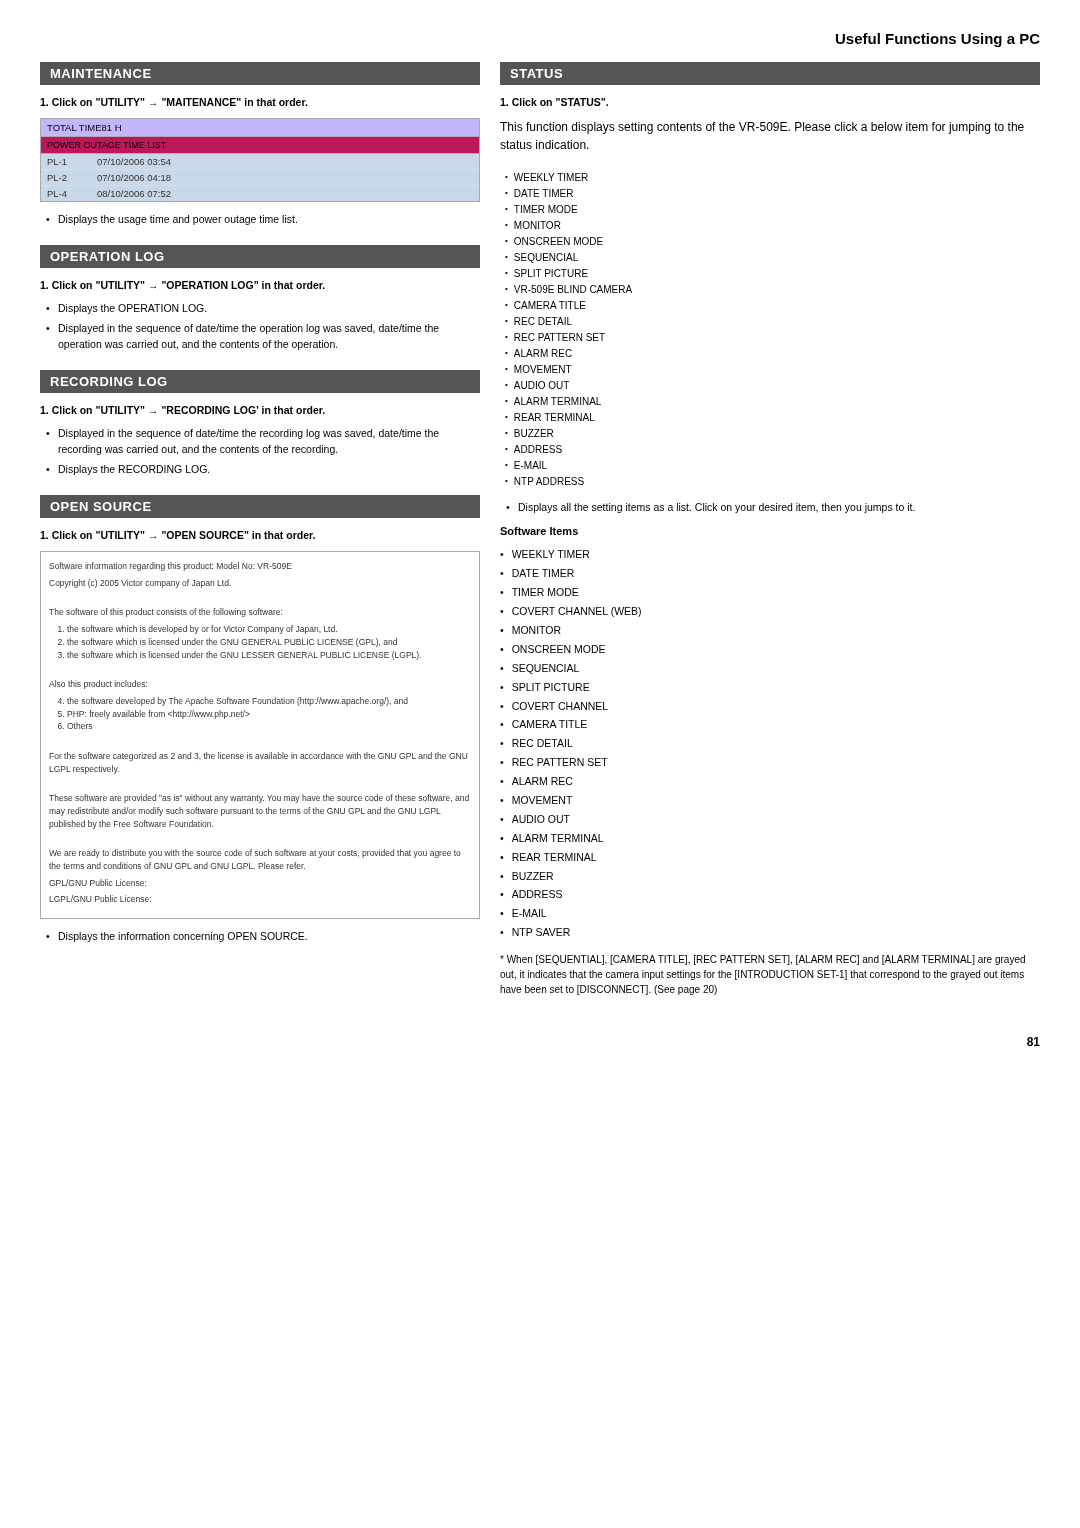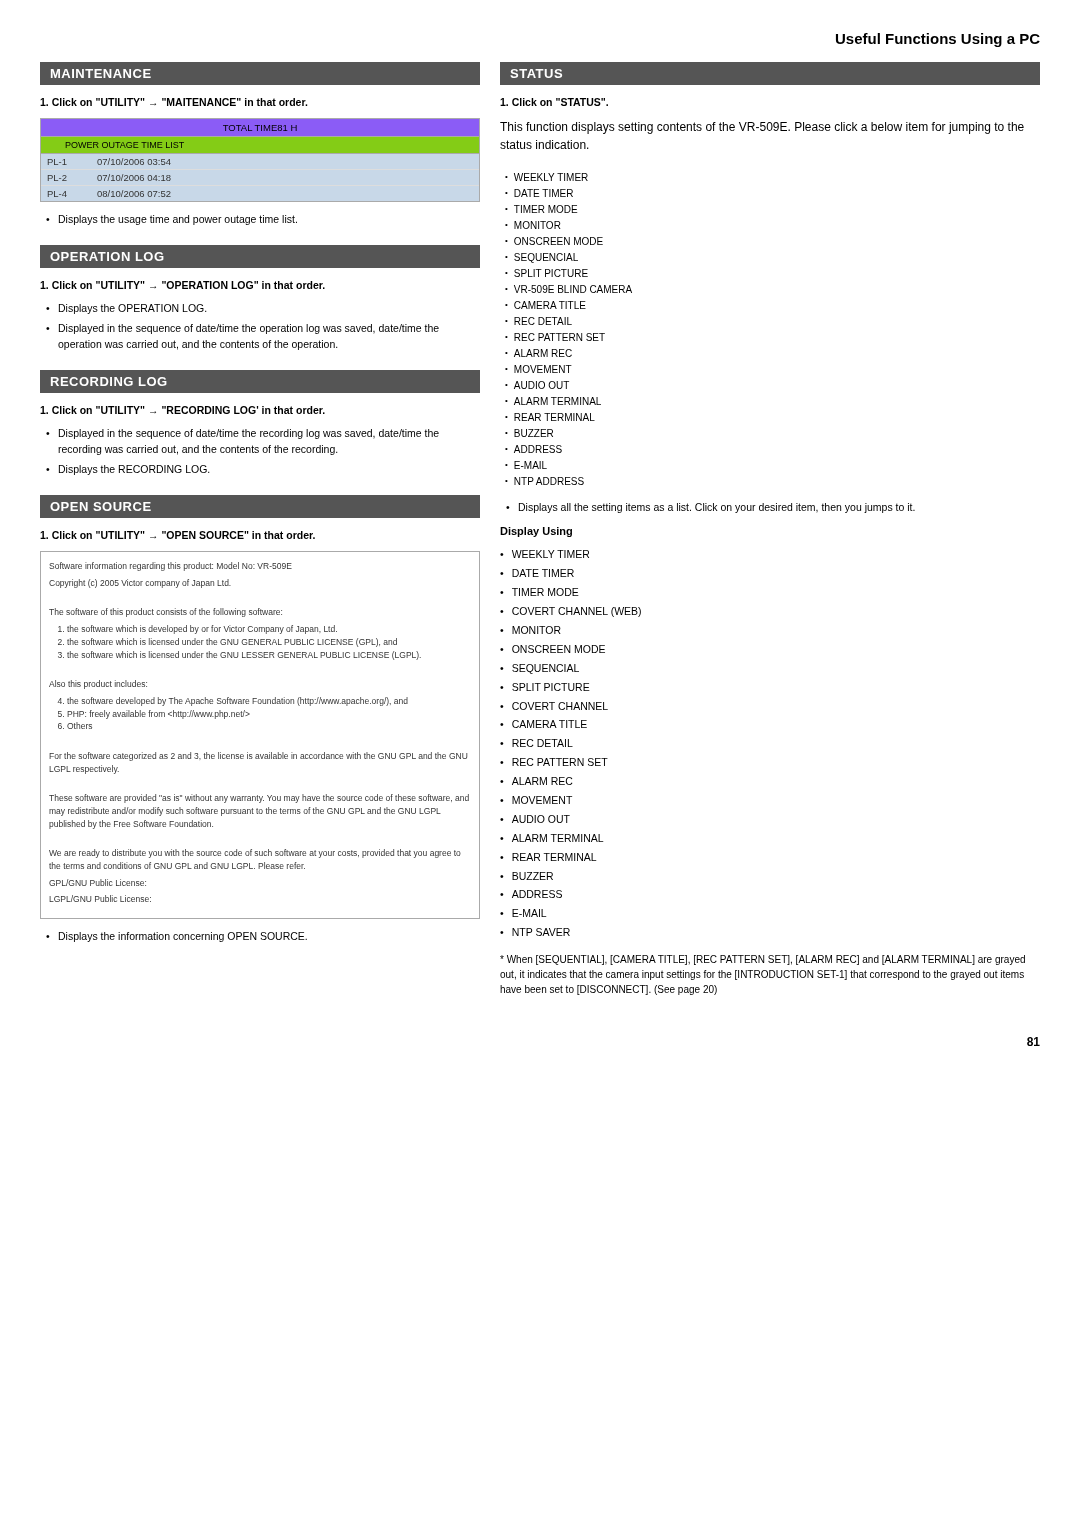--- a/index.html
+++ b/index.html
@@ -66,10 +66,10 @@
     }
     .table-header-row {
       display: flex;
-      background: #8b5cf6;
+      background: #c4b5fd;
       border-bottom: 1px solid #aaa;
       padding: 3px 6px;
-      justify-content: center;
+      justify-content: flex-start;
     }
     .table-section-header {
       background: #84cc16;

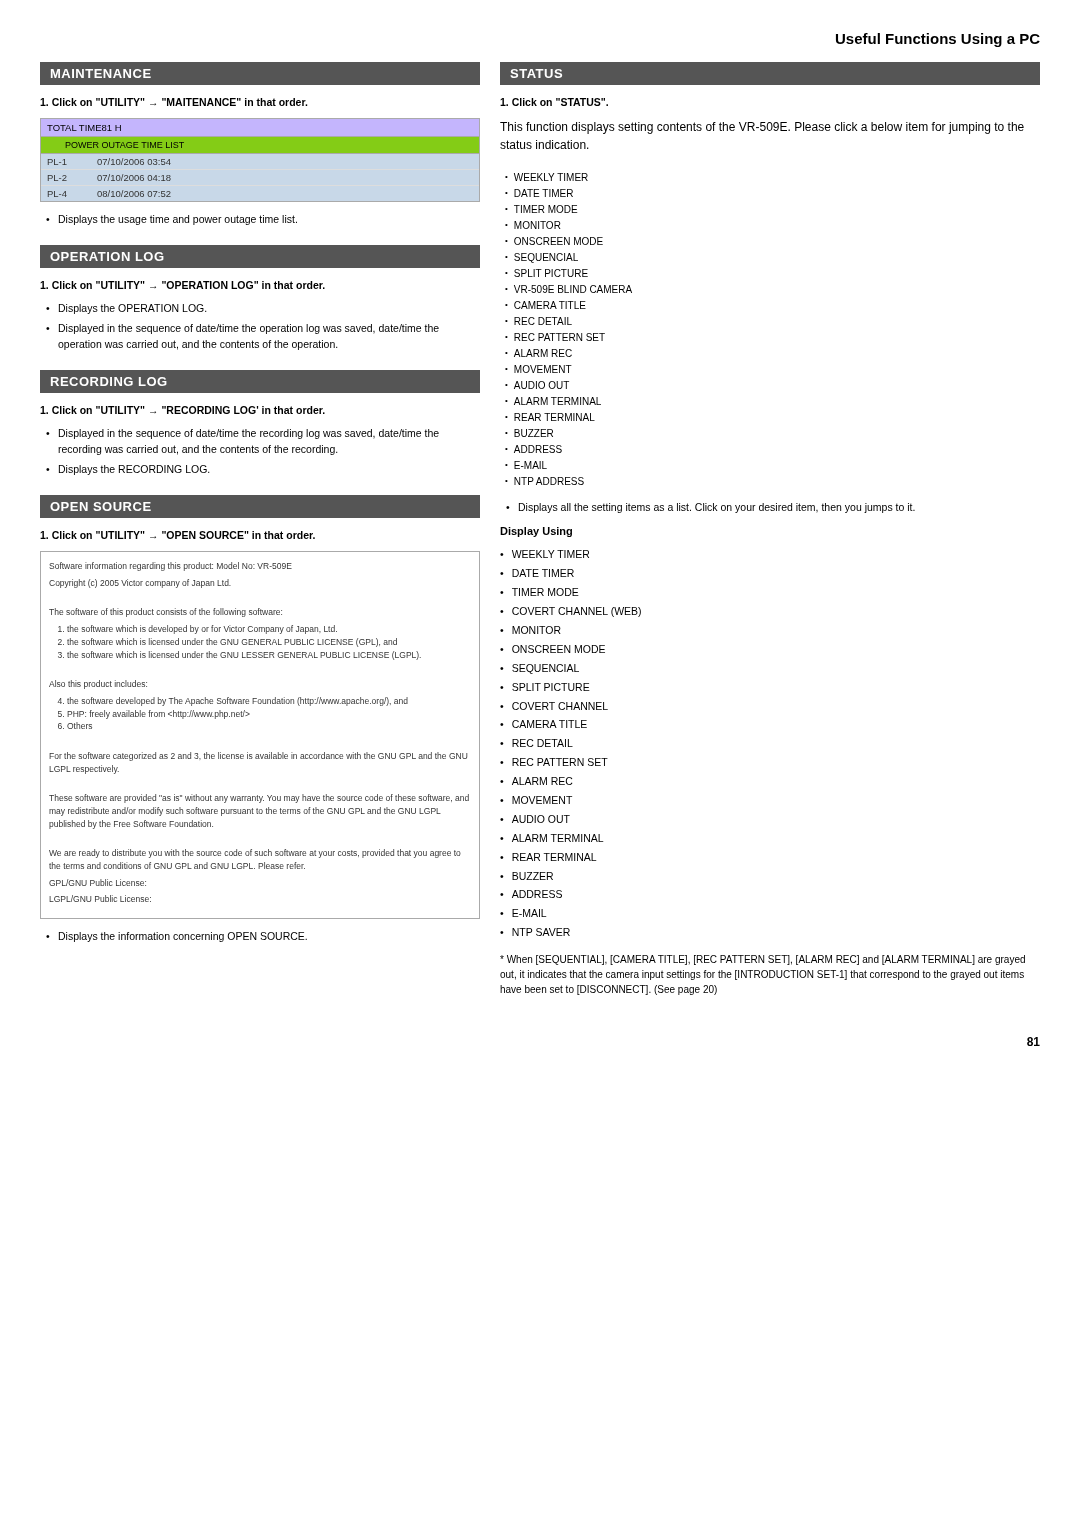--- a/index.html
+++ b/index.html
@@ -72,8 +72,8 @@
       justify-content: flex-start;
     }
     .table-section-header {
-      background: #84cc16;
-      padding: 3px 24px;
+      background: #be185d;
+      padding: 3px 6px;
       font-size: 9px;
       border-bottom: 1px solid #aaa;
     }

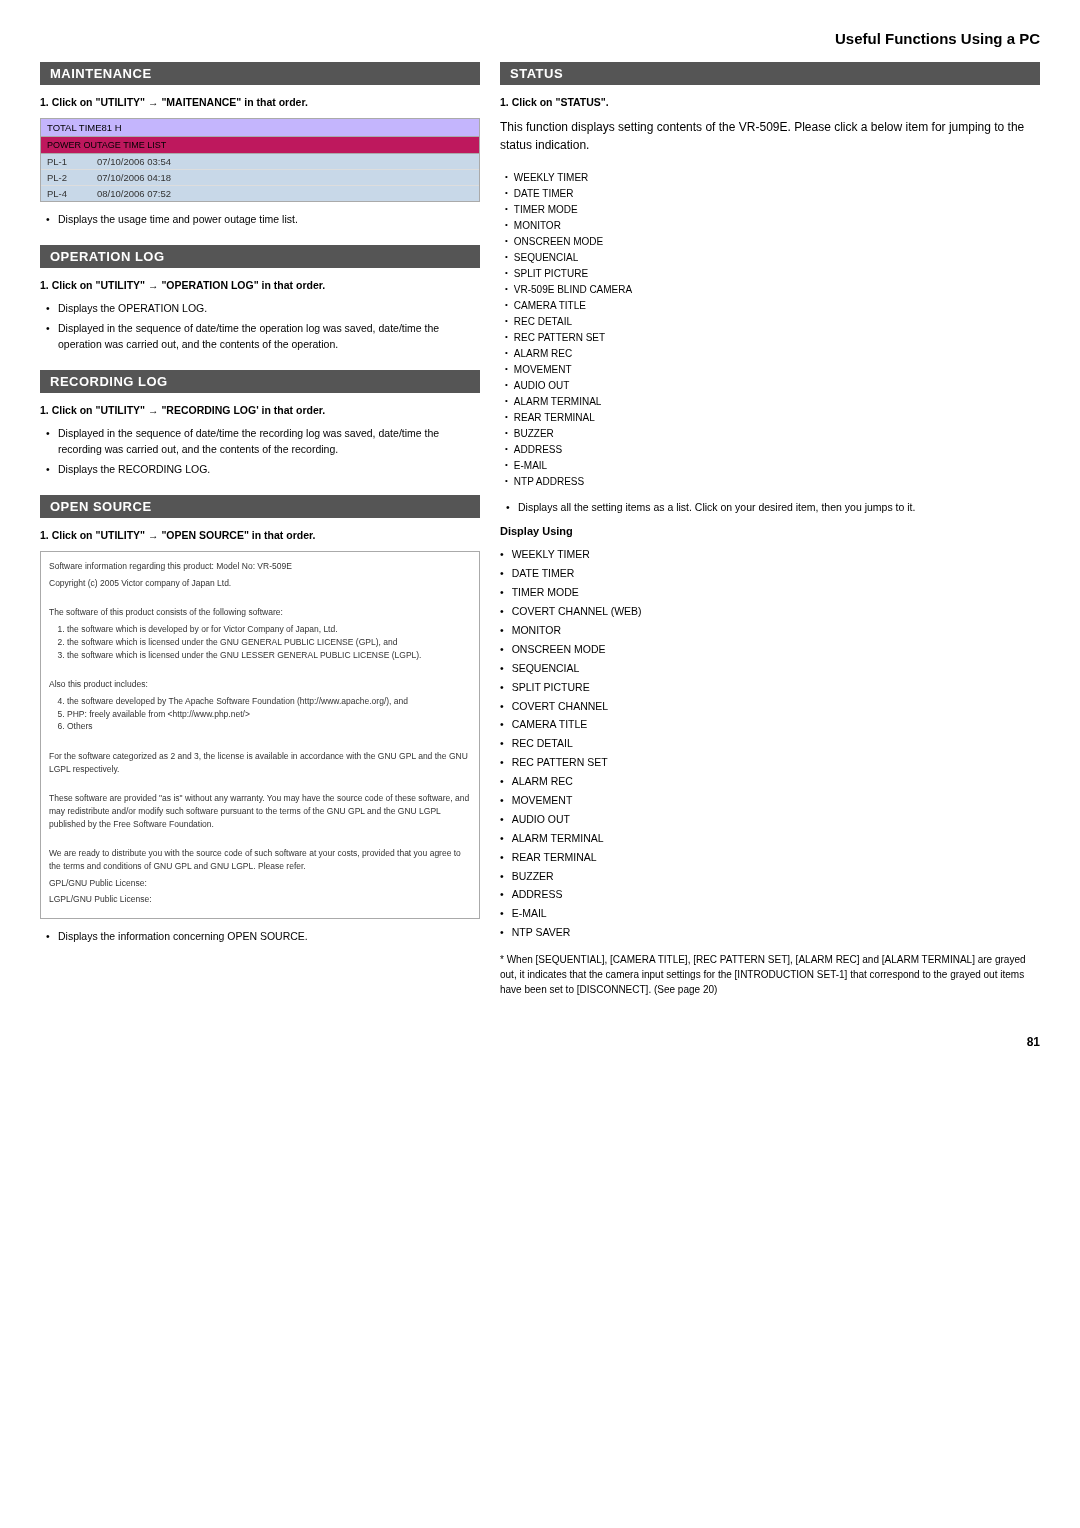--- a/index.html
+++ b/index.html
@@ -275,7 +275,7 @@
         <div class="bullet-item">Displays all the setting items as a list. Click on your desired item, then you jumps to it.</div>
       </div>
 
-      <div class="display-items-title">Display Using</div>
+      <div class="display-items-title">Software Items</div>
       <div class="display-items-list">
         <div class="di">WEEKLY TIMER</div>
         <div class="di">DATE TIMER</div>

